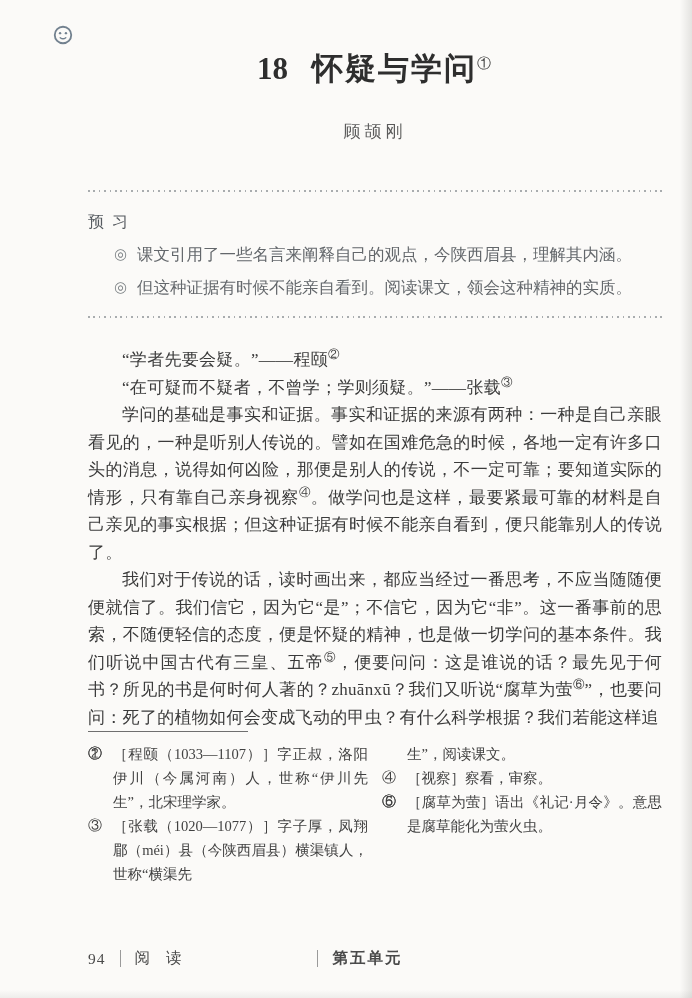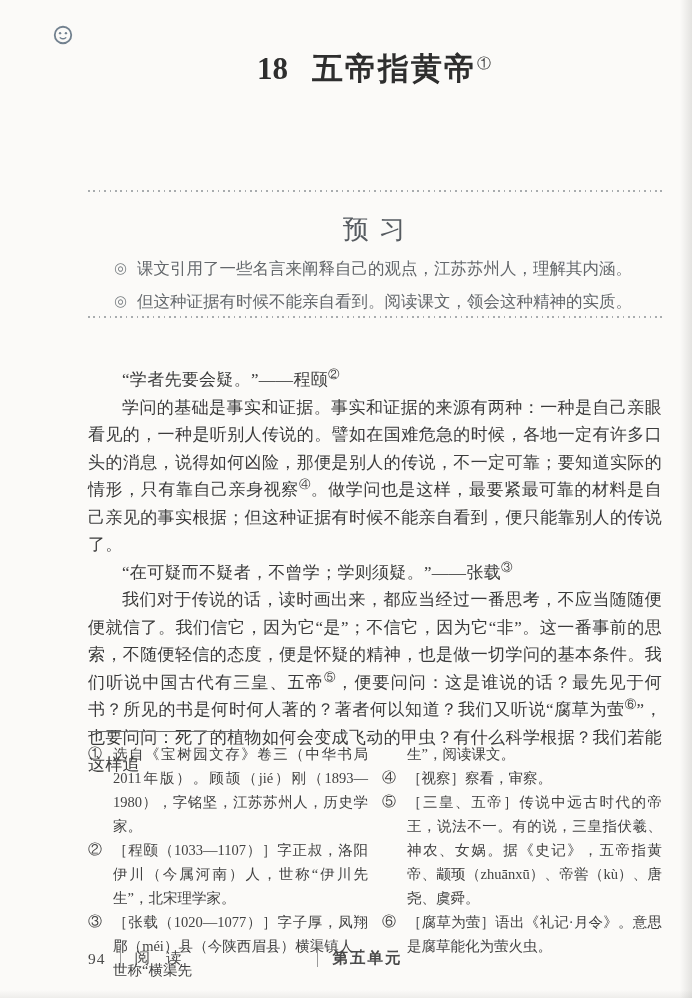--- a/index.html
+++ b/index.html
@@ -179,7 +179,7 @@
   </svg>
 
   <div class="content title-block">
-    <h1 class="lesson-title"><span class="lesson-num">18</span><span>五帝指黄帝</span><sup class="title-ref">①</sup></h1>
+    <h1 class="lesson-title"><span class="lesson-num">18</span><span>怀疑与学问</span><sup class="title-ref">①</sup></h1>
   </div>
 
 

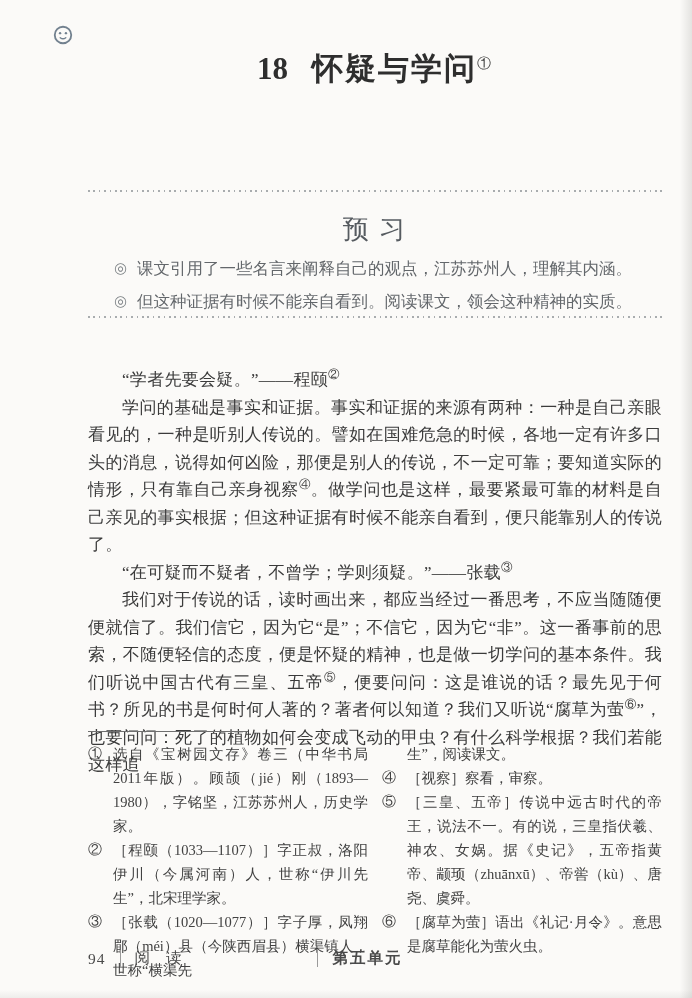--- a/index.html
+++ b/index.html
@@ -182,6 +182,7 @@
     <h1 class="lesson-title"><span class="lesson-num">18</span><span>怀疑与学问</span><sup class="title-ref">①</sup></h1>
   </div>
 
+  <div class="content author-line">顾颉刚</div>
 
   <div class="content dotted dotted-1"></div>
 

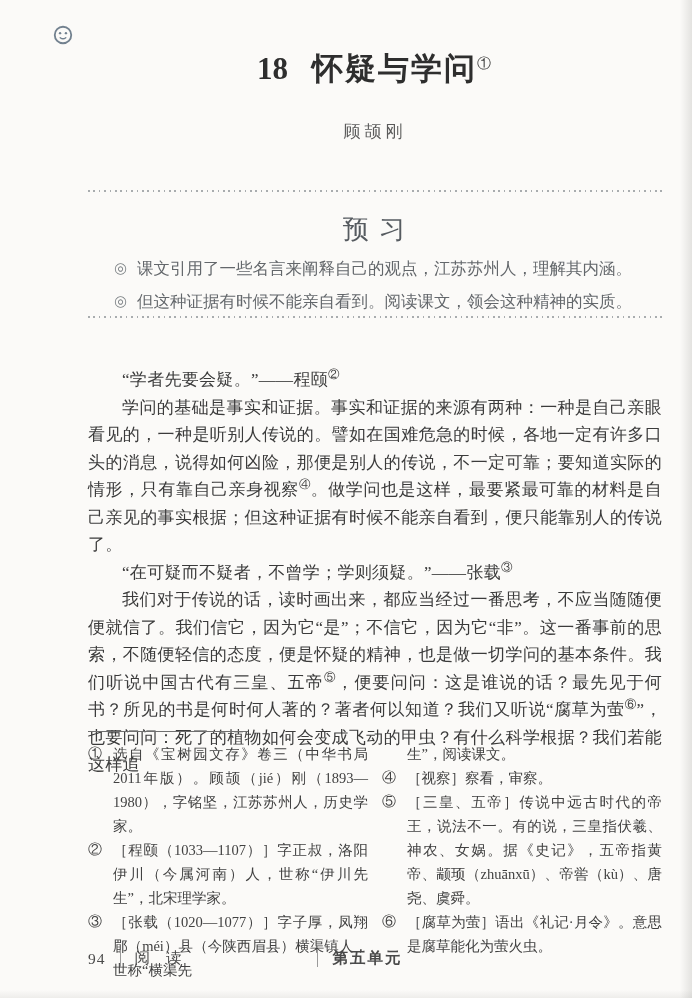--- a/index.html
+++ b/index.html
@@ -77,11 +77,10 @@
   .preview { top: 212px; }
   .preview-heading {
     margin: 0 0 8px 0;
-    font-size: 26px;
+    font-size: 16px;
     font-weight: normal;
     color: #565b60;
     letter-spacing: 2px;
-    text-align: center;
   }
   .preview-list { margin: 0; padding: 0; list-style: none; }
   .preview-item {

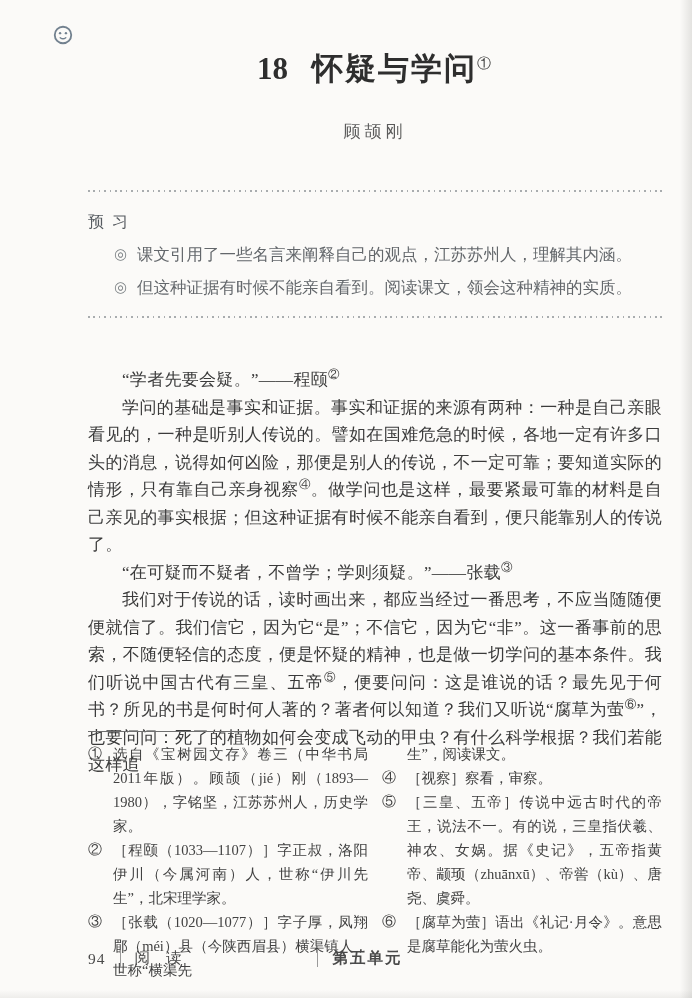--- a/index.html
+++ b/index.html
@@ -190,7 +190,7 @@
     <ul class="preview-list">
         <li class="preview-item">
           <span class="preview-bullet">◎</span>
-          <span>课文引用了一些名言来阐释自己的观点，江苏苏州人，理解其内涵。</span>
+          <span>课文引用了一些名言来阐释自己的观点，今陕西眉县，理解其内涵。</span>
         </li>
         <li class="preview-item">
           <span class="preview-bullet">◎</span>

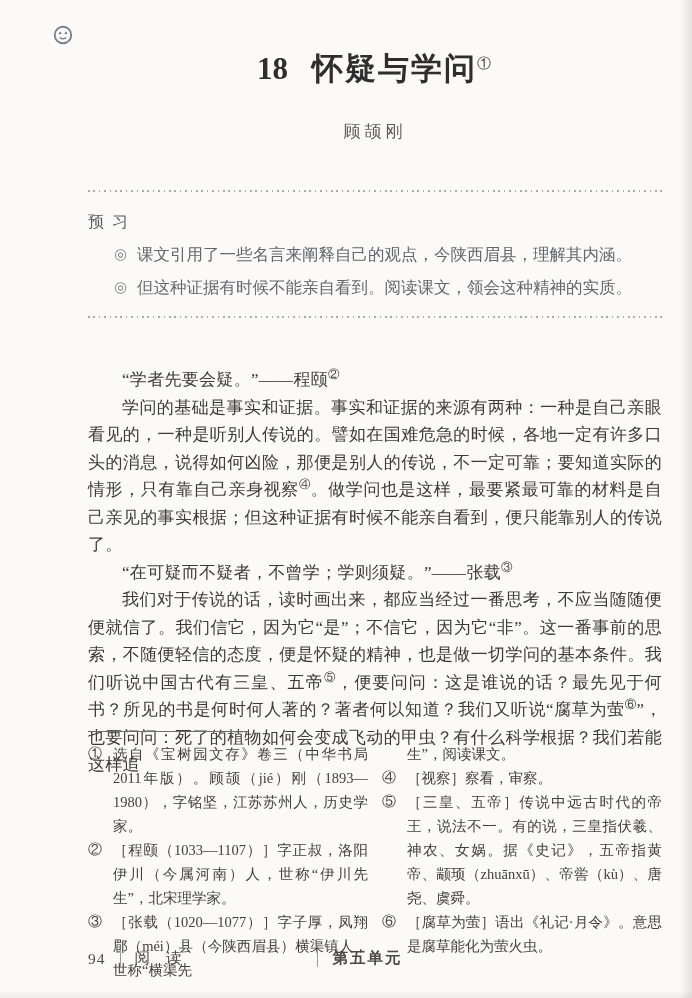--- a/index.html
+++ b/index.html
@@ -100,7 +100,7 @@
   }
 
   
-  .body-text { top: 366px; }
+  .body-text { top: 346px; }
   .body-para {
     margin: 0;
     text-indent: 2em;

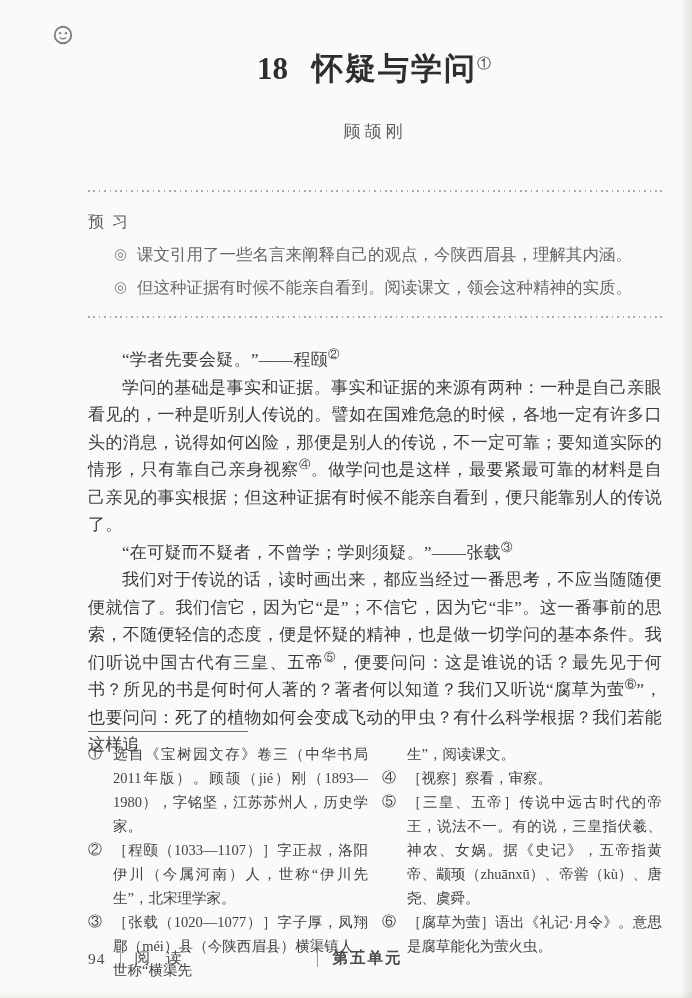--- a/index.html
+++ b/index.html
@@ -203,8 +203,8 @@
 
   <main class="content body-text">
       <p class="body-para"><span>“学者先要会疑。”——程颐</span><sup class="ref">②</sup></p>
+      <p class="body-para"><span>“在可疑而不疑者，不曾学；学则须疑。”——张载</span><sup class="ref">③</sup></p>
       <p class="body-para"><span>学问的基础是事实和证据。事实和证据的来源有两种：一种是自己亲眼看见的，一种是听别人传说的。譬如在国难危急的时候，各地一定有许多口头的消息，说得如何凶险，那便是别人的传说，不一定可靠；要知道实际的情形，只有靠自己亲身视察</span><sup class="ref">④</sup><span>。做学问也是这样，最要紧最可靠的材料是自己亲见的事实根据；但这种证据有时候不能亲自看到，便只能靠别人的传说了。</span></p>
-      <p class="body-para"><span>“在可疑而不疑者，不曾学；学则须疑。”——张载</span><sup class="ref">③</sup></p>
       <p class="body-para"><span>我们对于传说的话，读时画出来，都应当经过一番思考，不应当随随便便就信了。我们信它，因为它“是”；不信它，因为它“非”。这一番事前的思索，不随便轻信的态度，便是怀疑的精神，也是做一切学问的基本条件。我们听说中国古代有三皇、五帝</span><sup class="ref">⑤</sup><span>，便要问问：这是谁说的话？最先见于何书？所见的书是何时何人著的？著者何以知道？我们又听说“腐草为萤</span><sup class="ref">⑥</sup><span>”，也要问问：死了的植物如何会变成飞动的甲虫？有什么科学根据？我们若能这样追</span></p>
     </main>
 

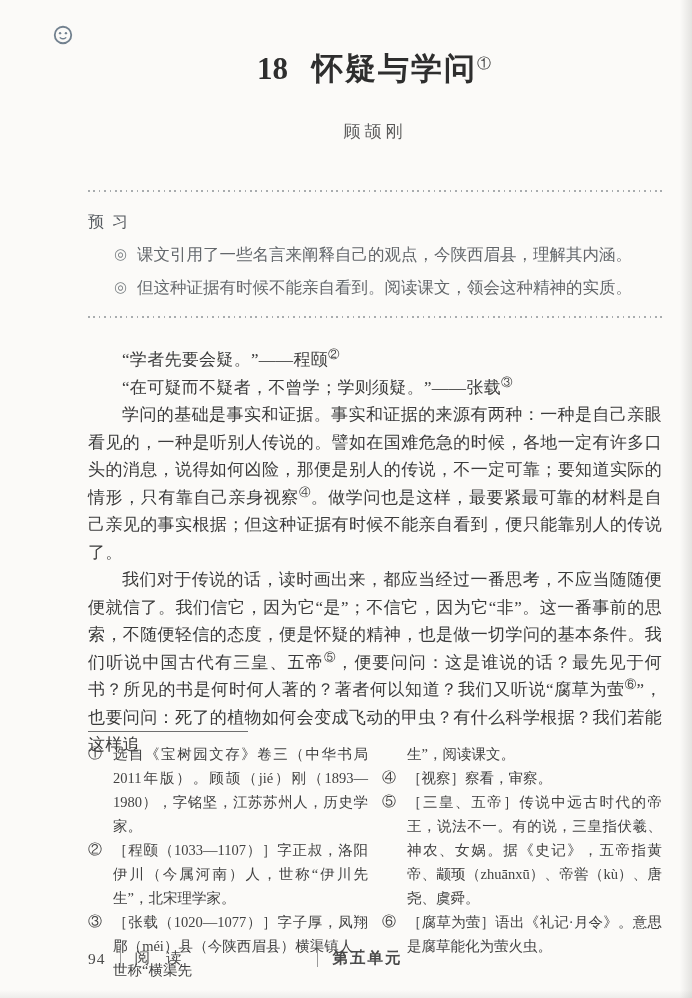--- a/index.html
+++ b/index.html
@@ -205,7 +205,7 @@
       <p class="body-para"><span>“学者先要会疑。”——程颐</span><sup class="ref">②</sup></p>
       <p class="body-para"><span>“在可疑而不疑者，不曾学；学则须疑。”——张载</span><sup class="ref">③</sup></p>
       <p class="body-para"><span>学问的基础是事实和证据。事实和证据的来源有两种：一种是自己亲眼看见的，一种是听别人传说的。譬如在国难危急的时候，各地一定有许多口头的消息，说得如何凶险，那便是别人的传说，不一定可靠；要知道实际的情形，只有靠自己亲身视察</span><sup class="ref">④</sup><span>。做学问也是这样，最要紧最可靠的材料是自己亲见的事实根据；但这种证据有时候不能亲自看到，便只能靠别人的传说了。</span></p>
-      <p class="body-para"><span>我们对于传说的话，读时画出来，都应当经过一番思考，不应当随随便便就信了。我们信它，因为它“是”；不信它，因为它“非”。这一番事前的思索，不随便轻信的态度，便是怀疑的精神，也是做一切学问的基本条件。我们听说中国古代有三皇、五帝</span><sup class="ref">⑤</sup><span>，便要问问：这是谁说的话？最先见于何书？所见的书是何时何人著的？著者何以知道？我们又听说“腐草为萤</span><sup class="ref">⑥</sup><span>”，也要问问：死了的植物如何会变成飞动的甲虫？有什么科学根据？我们若能这样追</span></p>
+      <p class="body-para"><span>我们对于传说的话，读时画出来，都应当经过一番思考，不应当随随便便就信了。我们信它，因为它“是”；不信它，因为它“非”。这一番事前的思索，不随便轻信的态度，便是怀疑的精神，也是做一切学问的基本条件。我们听说中国古代有三皇、五帝</span><sup class="ref">⑤</sup><span>，便要问问：这是谁说的话？最先见于何书？所见的书是何时何人著的？zhuānxū？我们又听说“腐草为萤</span><sup class="ref">⑥</sup><span>”，也要问问：死了的植物如何会变成飞动的甲虫？有什么科学根据？我们若能这样追</span></p>
     </main>
 
   <div class="content fn-rule"></div>

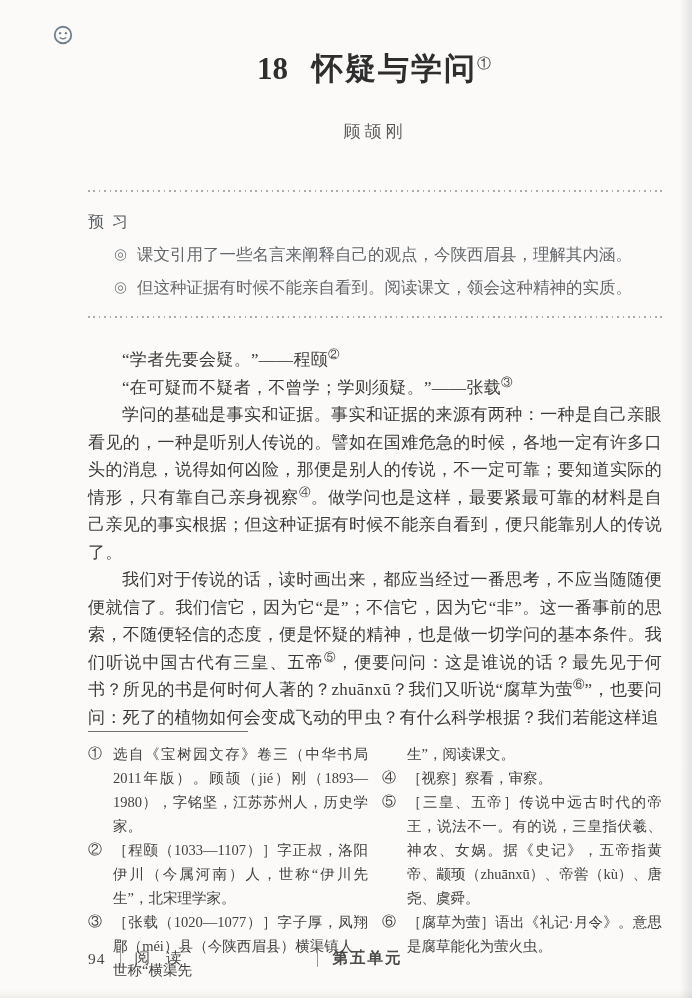--- a/index.html
+++ b/index.html
@@ -212,7 +212,7 @@
 
   <div class="content footnotes">
     <div class="fn-col">
-        <p class="fn-item"><span class="fn-num">①</span><span>选自《宝树园文存》卷三（中华书局2011年版）。顾颉（jié）刚（1893—1980），字铭坚，江苏苏州人，历史学家。</span></p>
+        <p class="fn-item"><span class="fn-num">①</span></p>
         <p class="fn-item"><span class="fn-num">②</span><span>［程颐（1033—1107）］字正叔，洛阳伊川（今属河南）人，世称“伊川先生”，北宋理学家。</span></p>
         <p class="fn-item"><span class="fn-num">③</span><span>［张载（1020—1077）］字子厚，凤翔郿（méi）县（今陕西眉县）横渠镇人，世称“横渠先</span></p>
       </div>

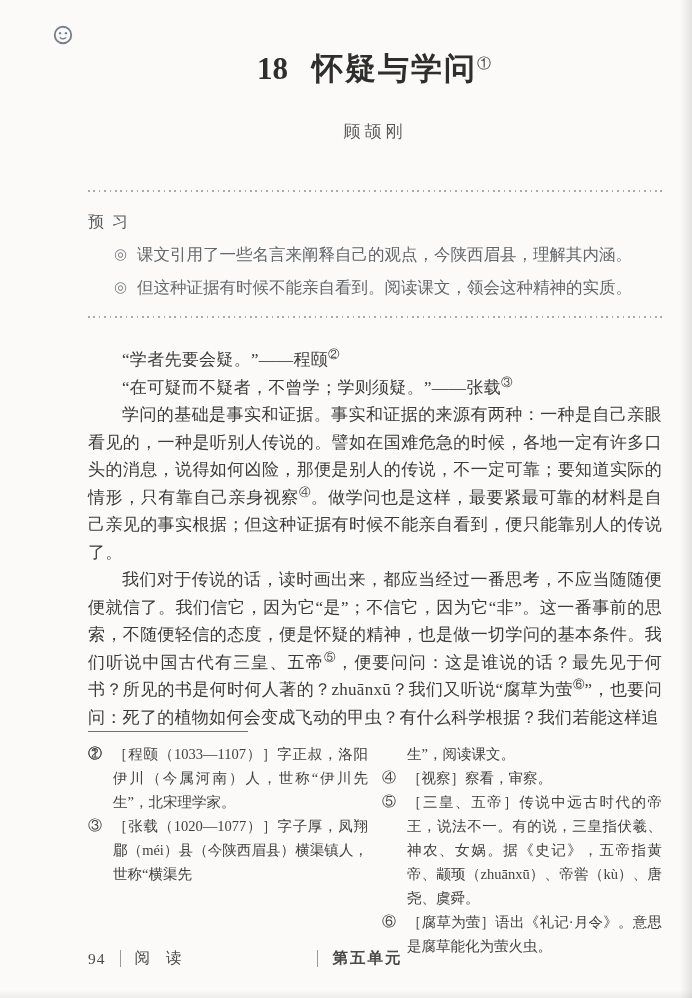--- a/index.html
+++ b/index.html
@@ -219,7 +219,7 @@
     <div class="fn-col">
         <p class="fn-item fn-cont"><span>生”，阅读课文。</span></p>
         <p class="fn-item"><span class="fn-num">④</span><span>［视察］察看，审察。</span></p>
-        <p class="fn-item"><span class="fn-num">⑤</span><span>［三皇、五帝］传说中远古时代的帝王，说法不一。有的说，三皇指伏羲、神农、女娲。据《史记》，五帝指黄帝、颛顼（zhuānxū）、帝喾（kù）、唐尧、虞舜。</span></p>
+        <p class="fn-item"><span class="fn-num">⑤</span></p>
         <p class="fn-item"><span class="fn-num">⑥</span><span>［腐草为萤］语出《礼记·月令》。意思是腐草能化为萤火虫。</span></p>
       </div>
   </div>

